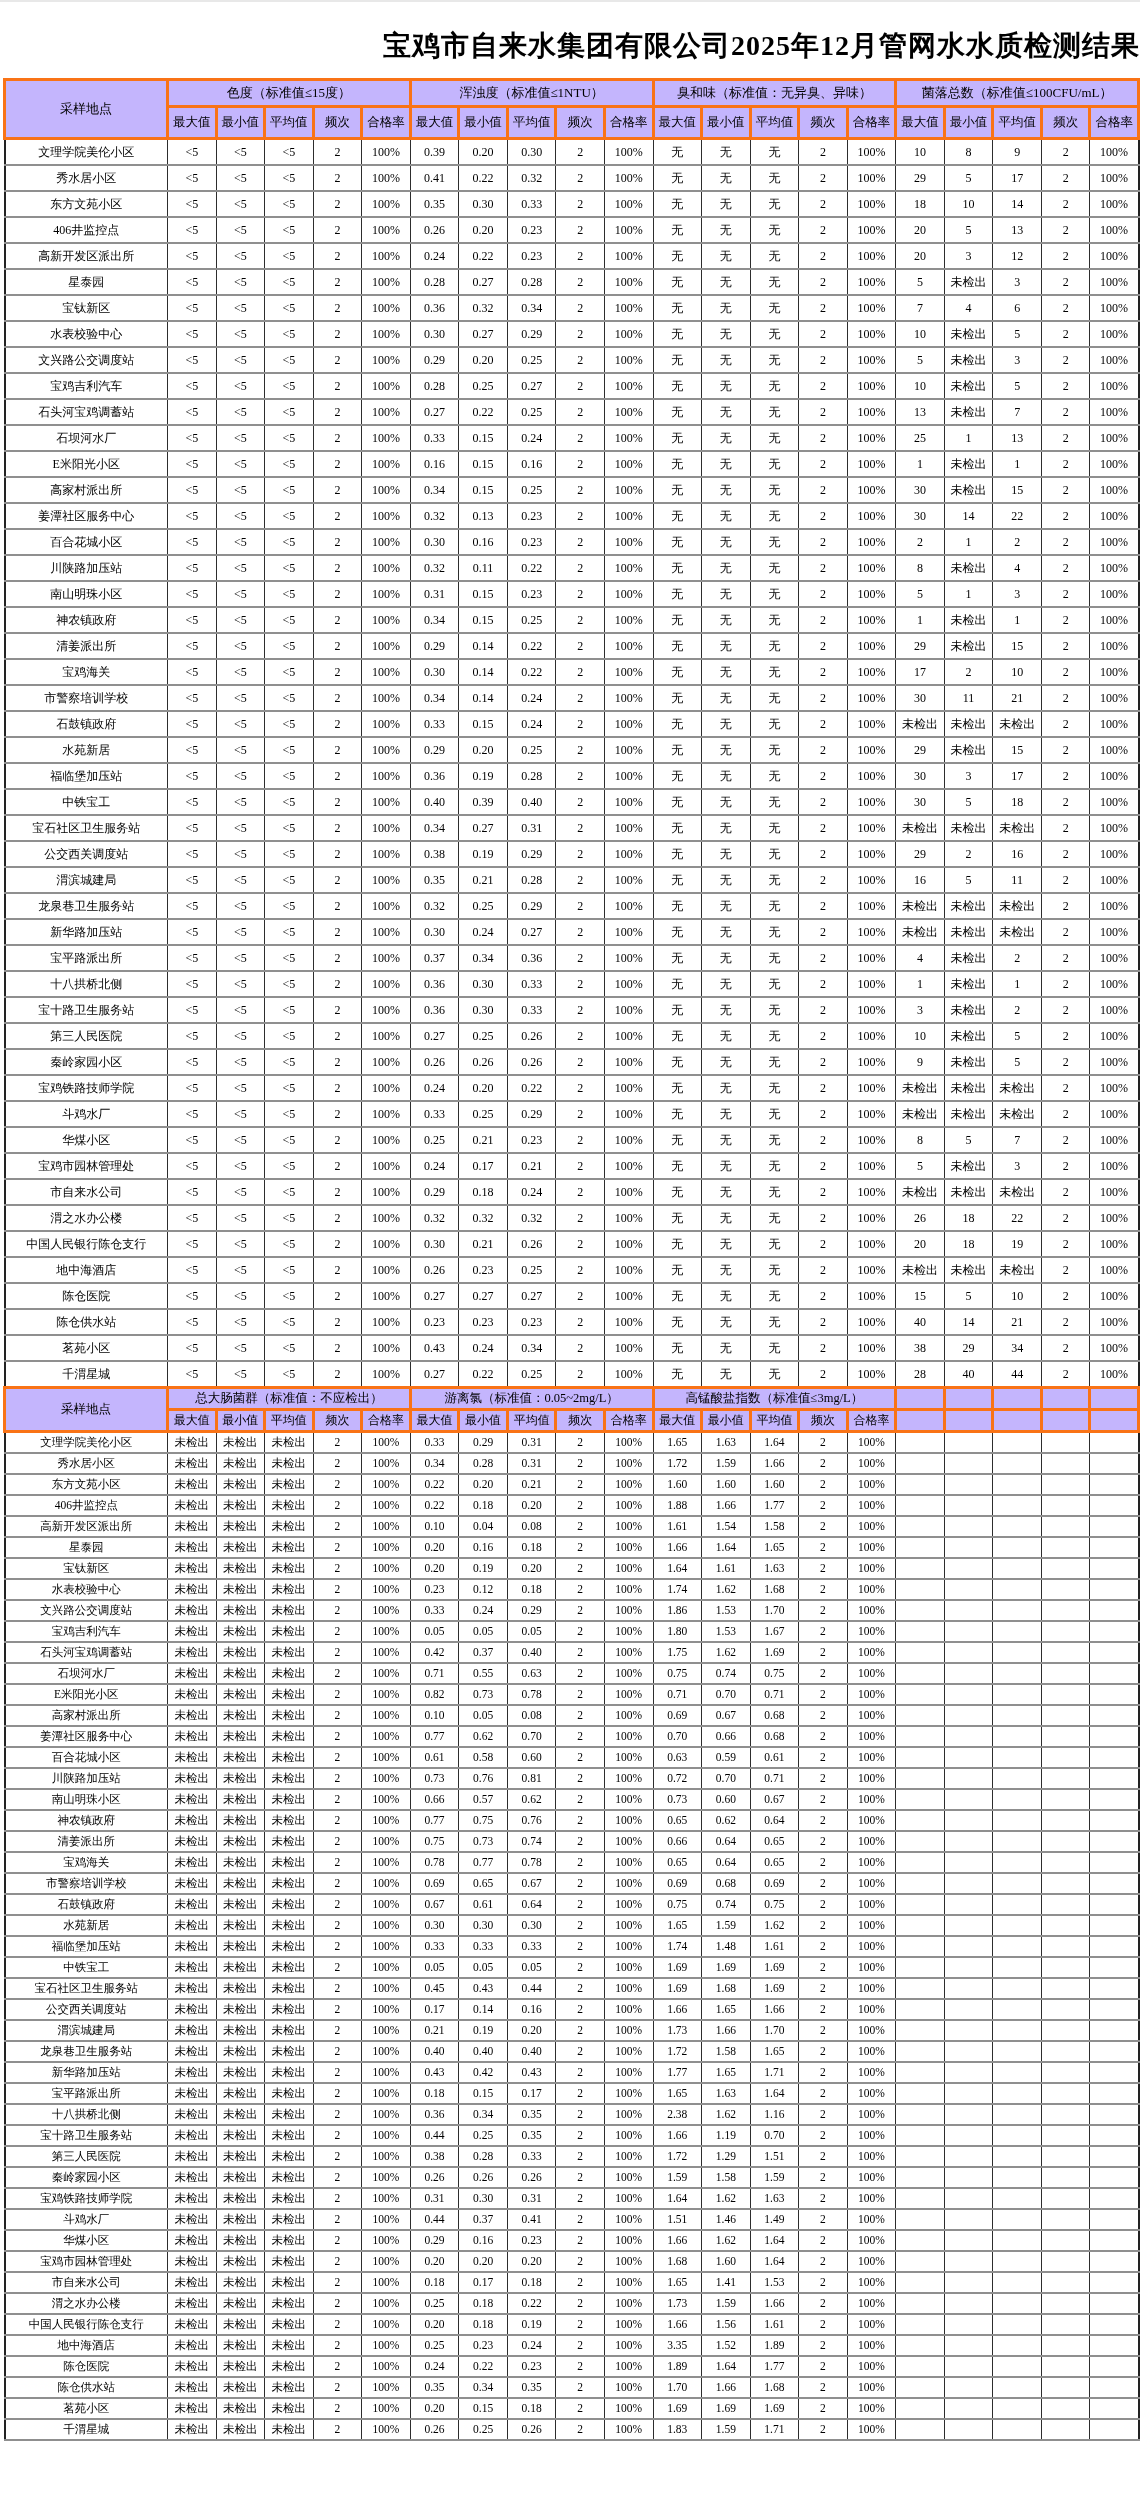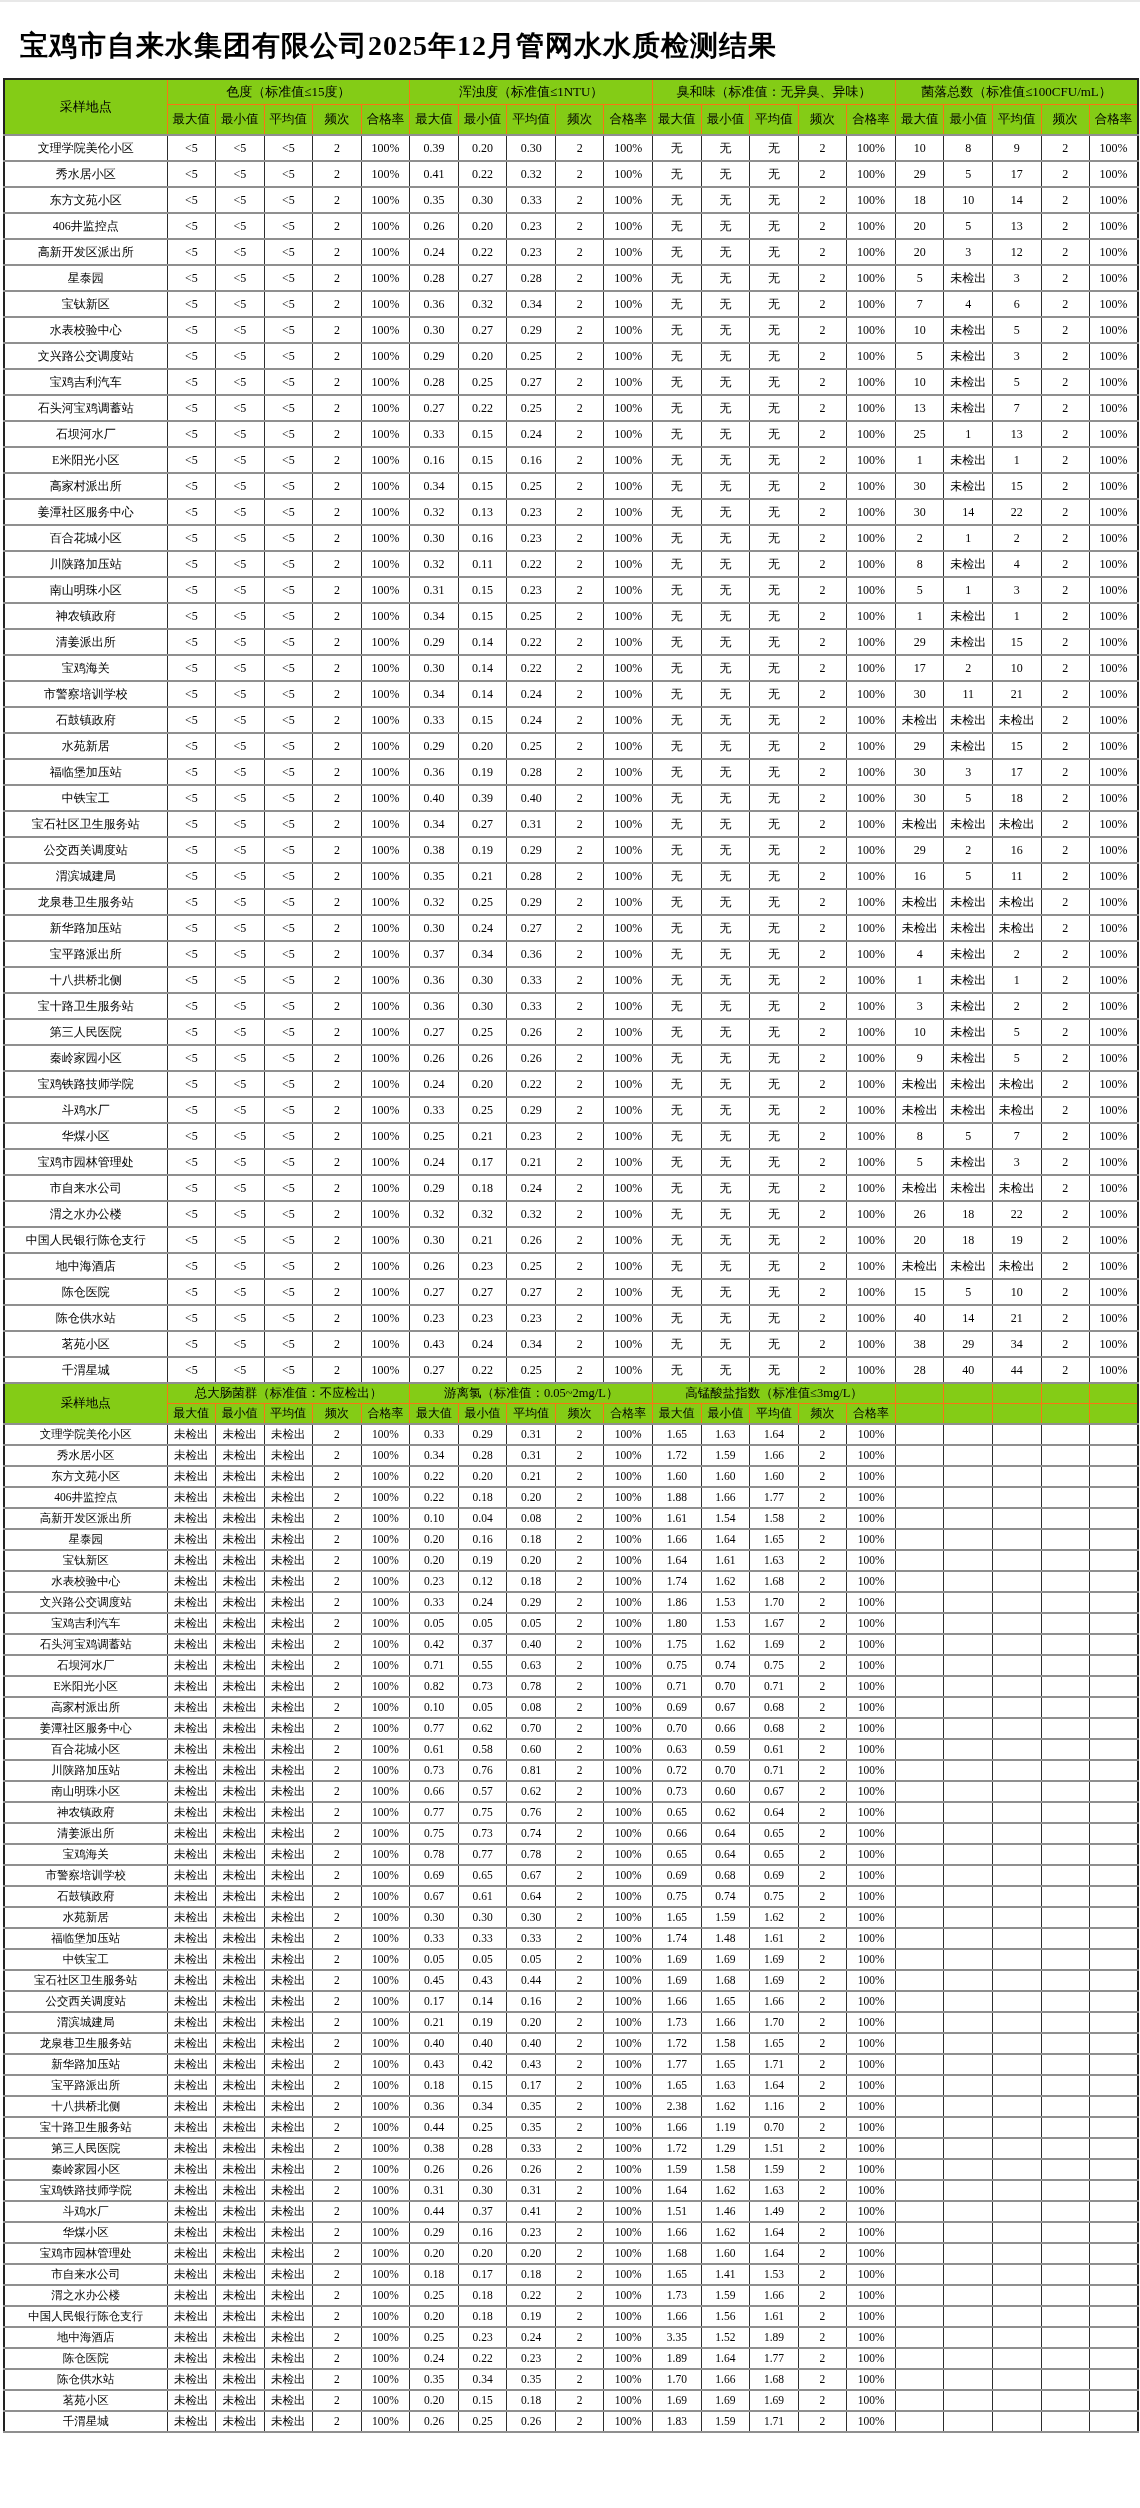--- a/index.html
+++ b/index.html
@@ -5,7 +5,7 @@
   html,body{margin:0;padding:0;background:#ffffff;}
   body{width:1140px;font-family:"Liberation Serif","DejaVu Serif",serif;color:#000;}
   .page{width:1140px;background:#fff;border-top:2px solid #e8e8e8;}
-  .title{height:64px;line-height:64px;text-align:left;font-size:28px;font-weight:bold;letter-spacing:1px;padding-top:12px;margin-left:20px;}
+  .title{height:64px;line-height:64px;text-align:right;font-size:28px;font-weight:bold;letter-spacing:1px;padding-top:12px;}
   table.wq{border-collapse:collapse;table-layout:fixed;width:1134px;margin:0 3px;border:2px solid #222;}
   col.col-loc{width:163px;}
   col.col-d{width:48.55px;}

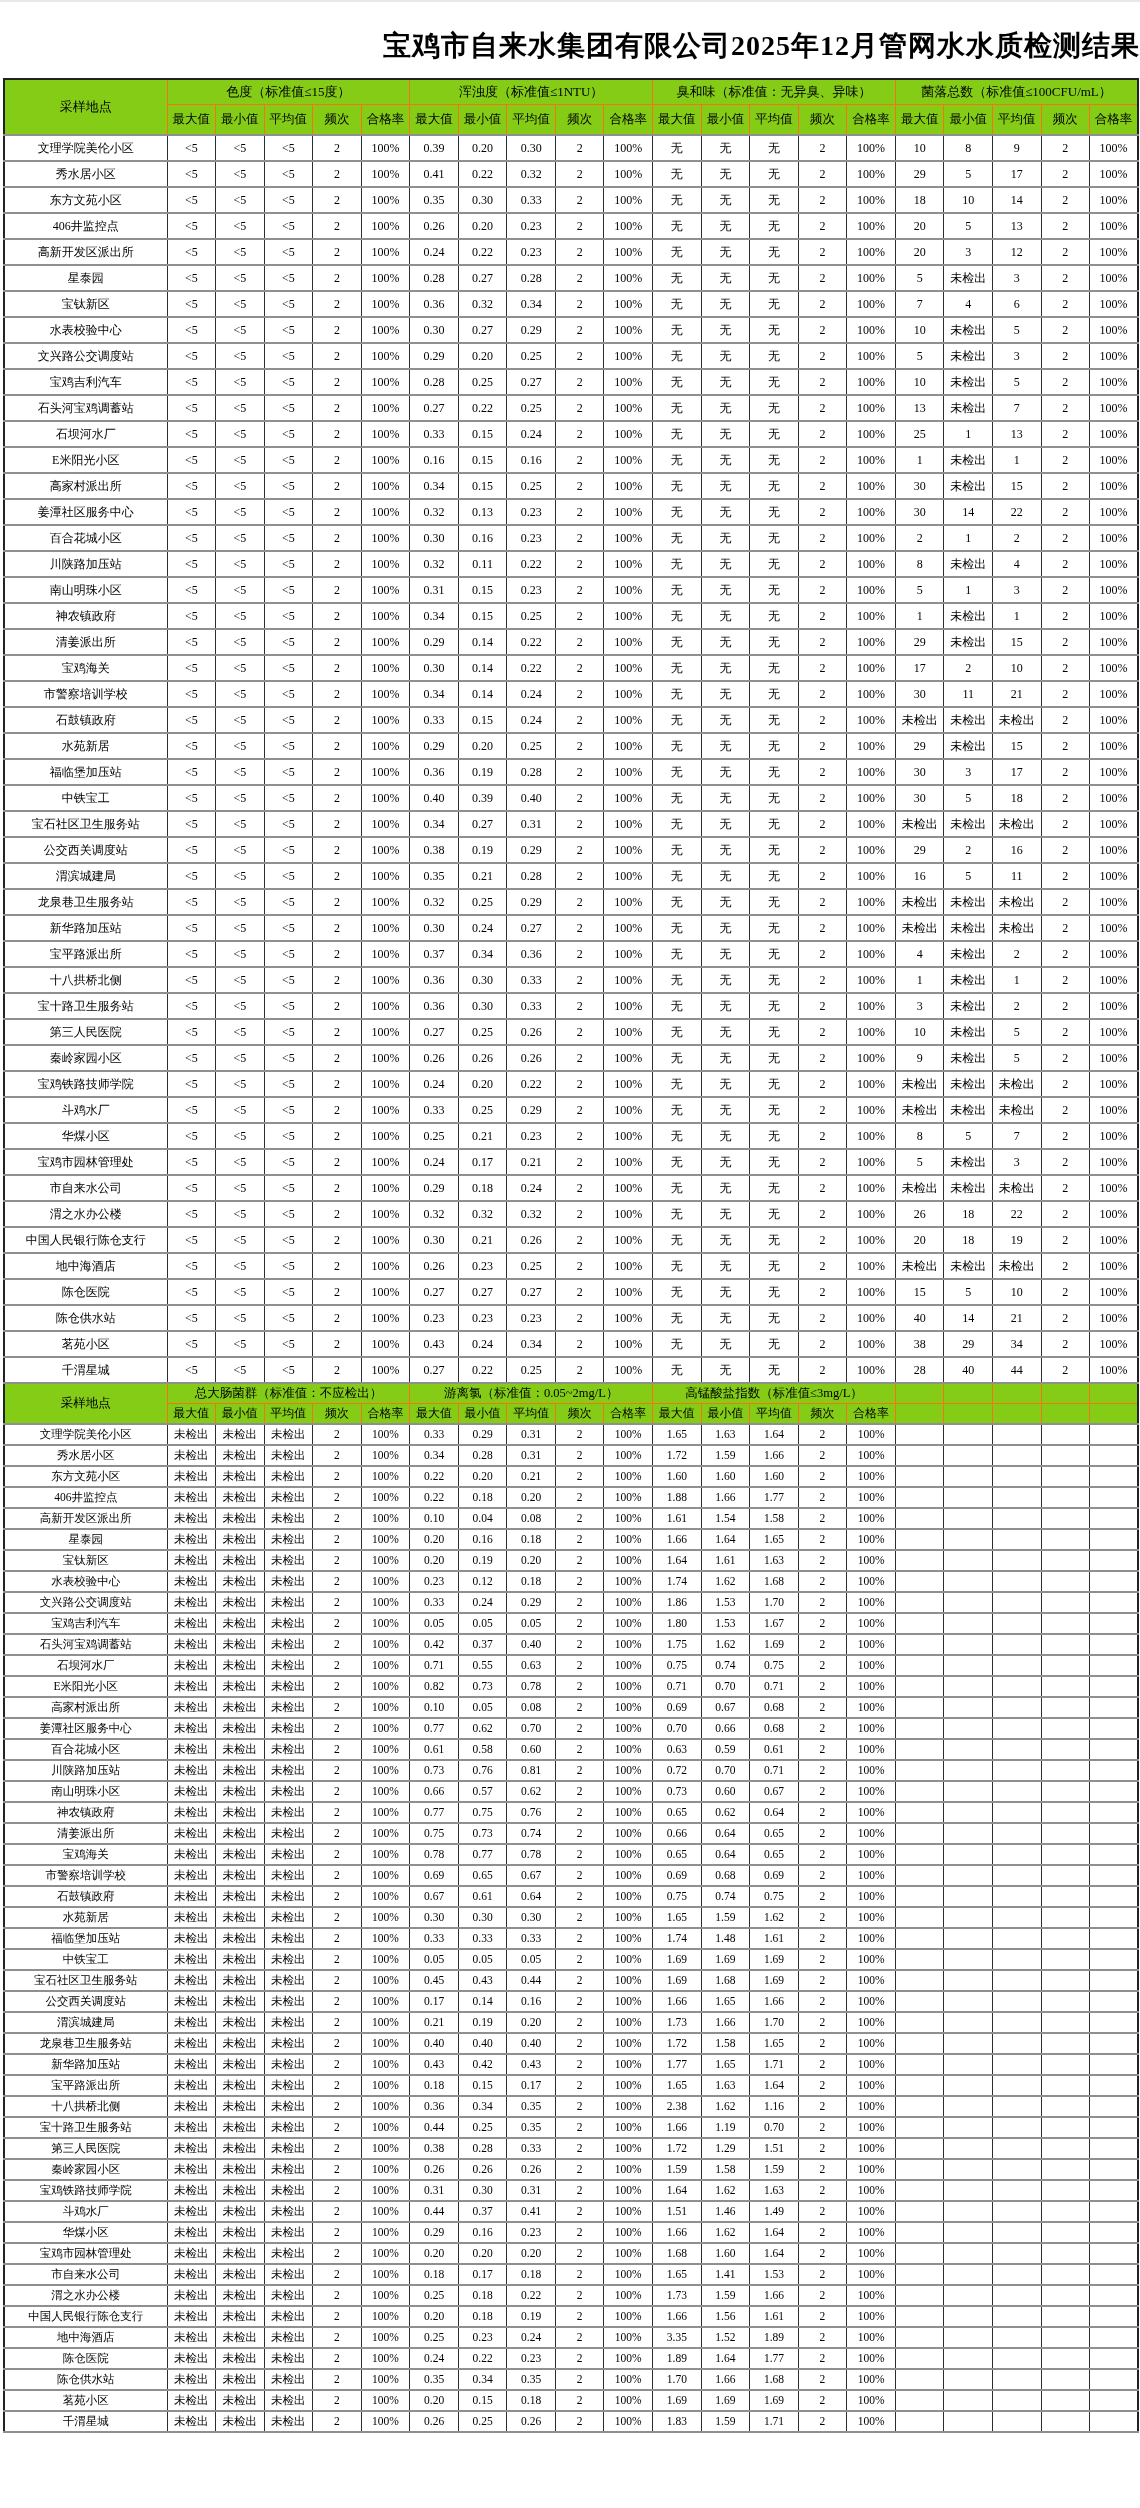--- a/index.html
+++ b/index.html
@@ -10,7 +10,7 @@
   col.col-loc{width:163px;}
   col.col-d{width:48.55px;}
   th,td{padding:0;text-align:center;vertical-align:middle;overflow:hidden;white-space:nowrap;}
-  th{border:1px solid #f97316;font-weight:normal;background:#84cc16;}
+  th{border:3px solid #f97316;font-weight:normal;background:#c4b5fd;}
   td{border-left:1px solid #2d2d2d;border-right:1px solid #2d2d2d;border-top:2px solid #8f8f8f;border-bottom:2px solid #8f8f8f;}
   td.loc{font-size:13px;}
   tr.grp-row th{font-size:13px;height:24px;line-height:24px;}

